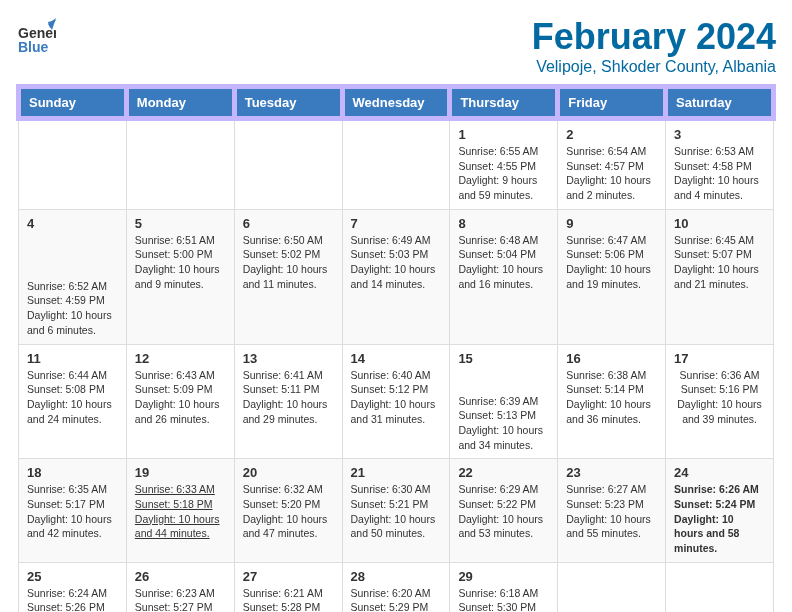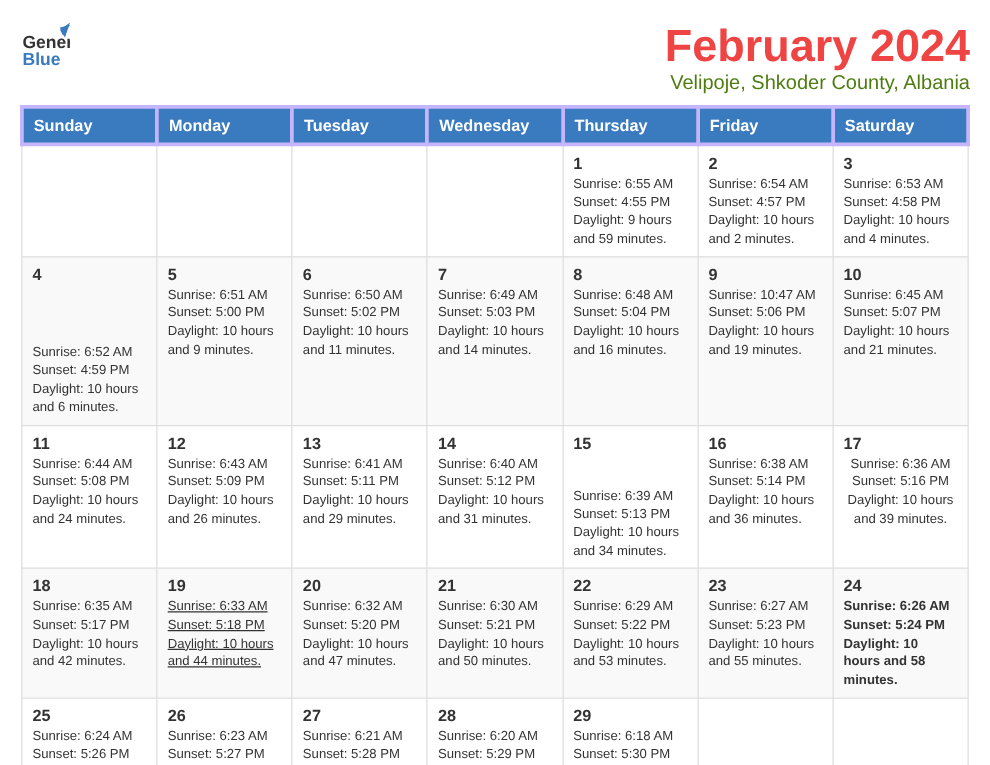--- a/index.html
+++ b/index.html
@@ -27,7 +27,7 @@
     .main-title {
       font-size: 36px;
       font-weight: bold;
-      color: #ef4444;
+      color: #0369a1;
       margin-left: 36px;
     }
     .sub-title {

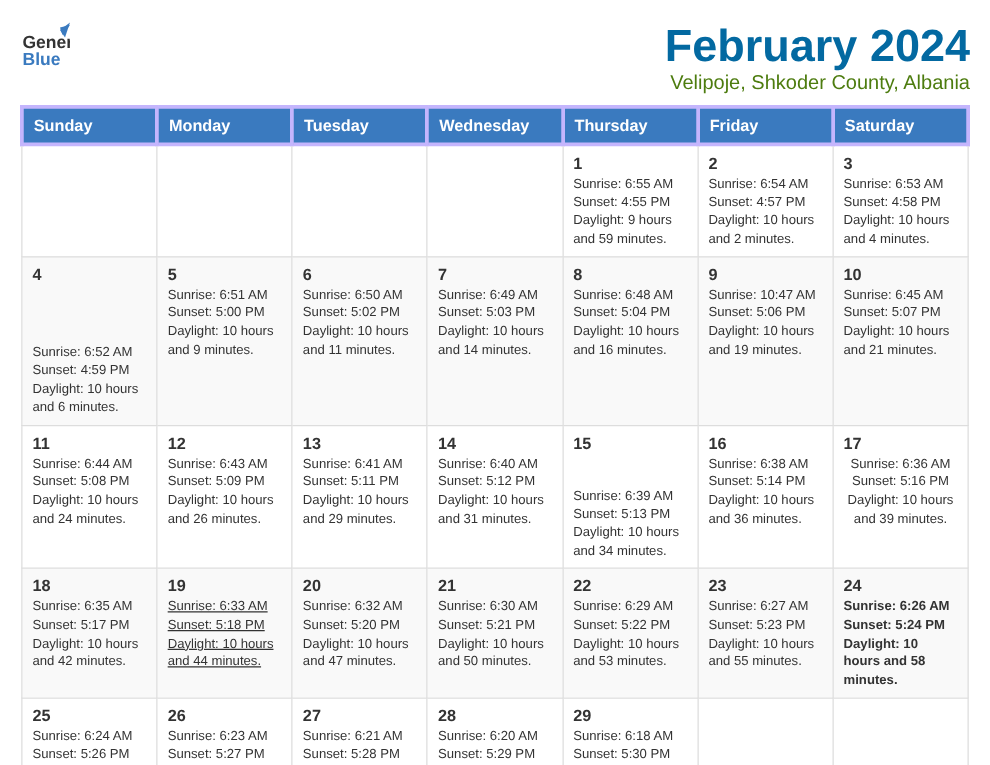--- a/index.html
+++ b/index.html
@@ -32,7 +32,7 @@
     }
     .sub-title {
       font-size: 16px;
-      color: #4d7c0f;
+      color: #0369a1;
     }
     .calendar {
       width: 100%;

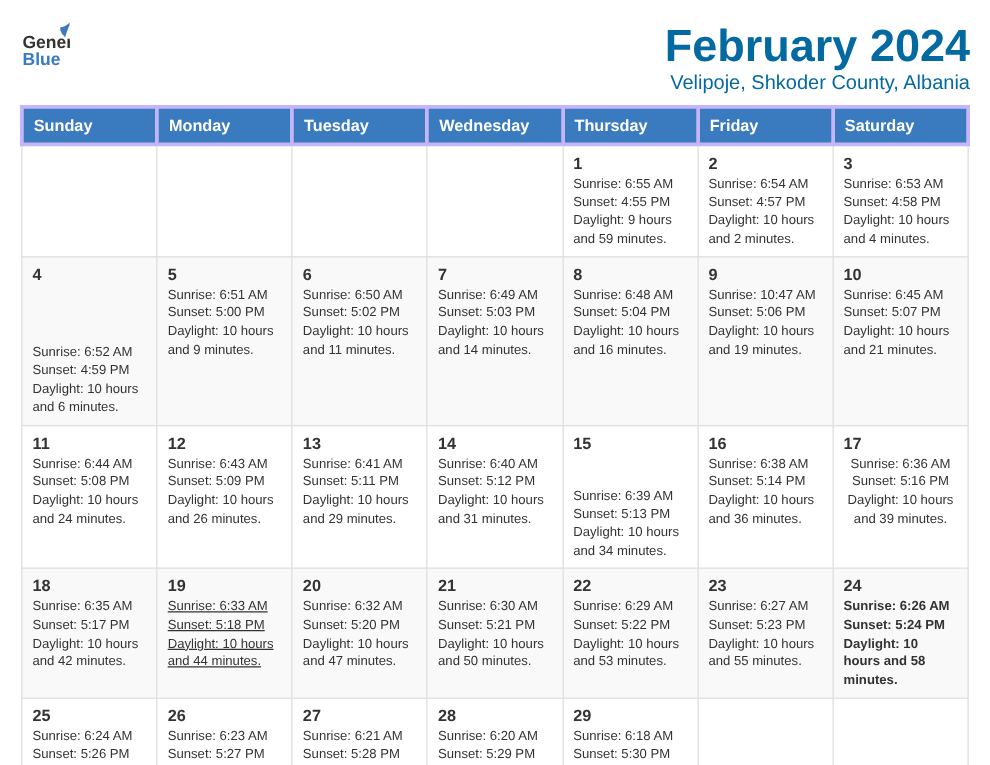--- a/index.html
+++ b/index.html
@@ -46,7 +46,7 @@
       font-weight: bold;
       padding: 6px 8px;
       text-align: left;
-      border: 3px solid #c4b5fd;
+      border: 5px solid #c4b5fd;
     }
     .calendar td {
       vertical-align: top;

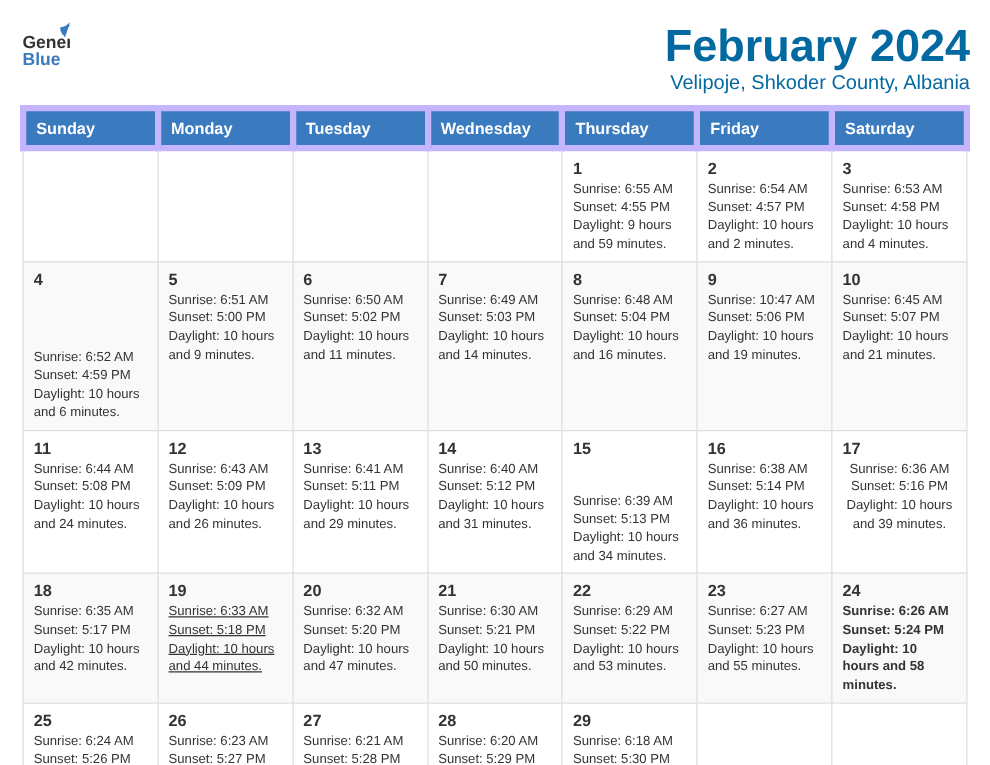--- a/index.html
+++ b/index.html
@@ -166,7 +166,7 @@
         </td>
         <td>
           <span class="day-num">9</span>
-          <div class="day-info" style="white-space: pre-line;">Sunrise: 10:47 AM
+          <div class="day-info" style="white-space: pre-line;">Sunrise: 6:47 AM
 Sunset: 5:06 PM
 Daylight: 10 hours and 19 minutes.</div>
         </td>

